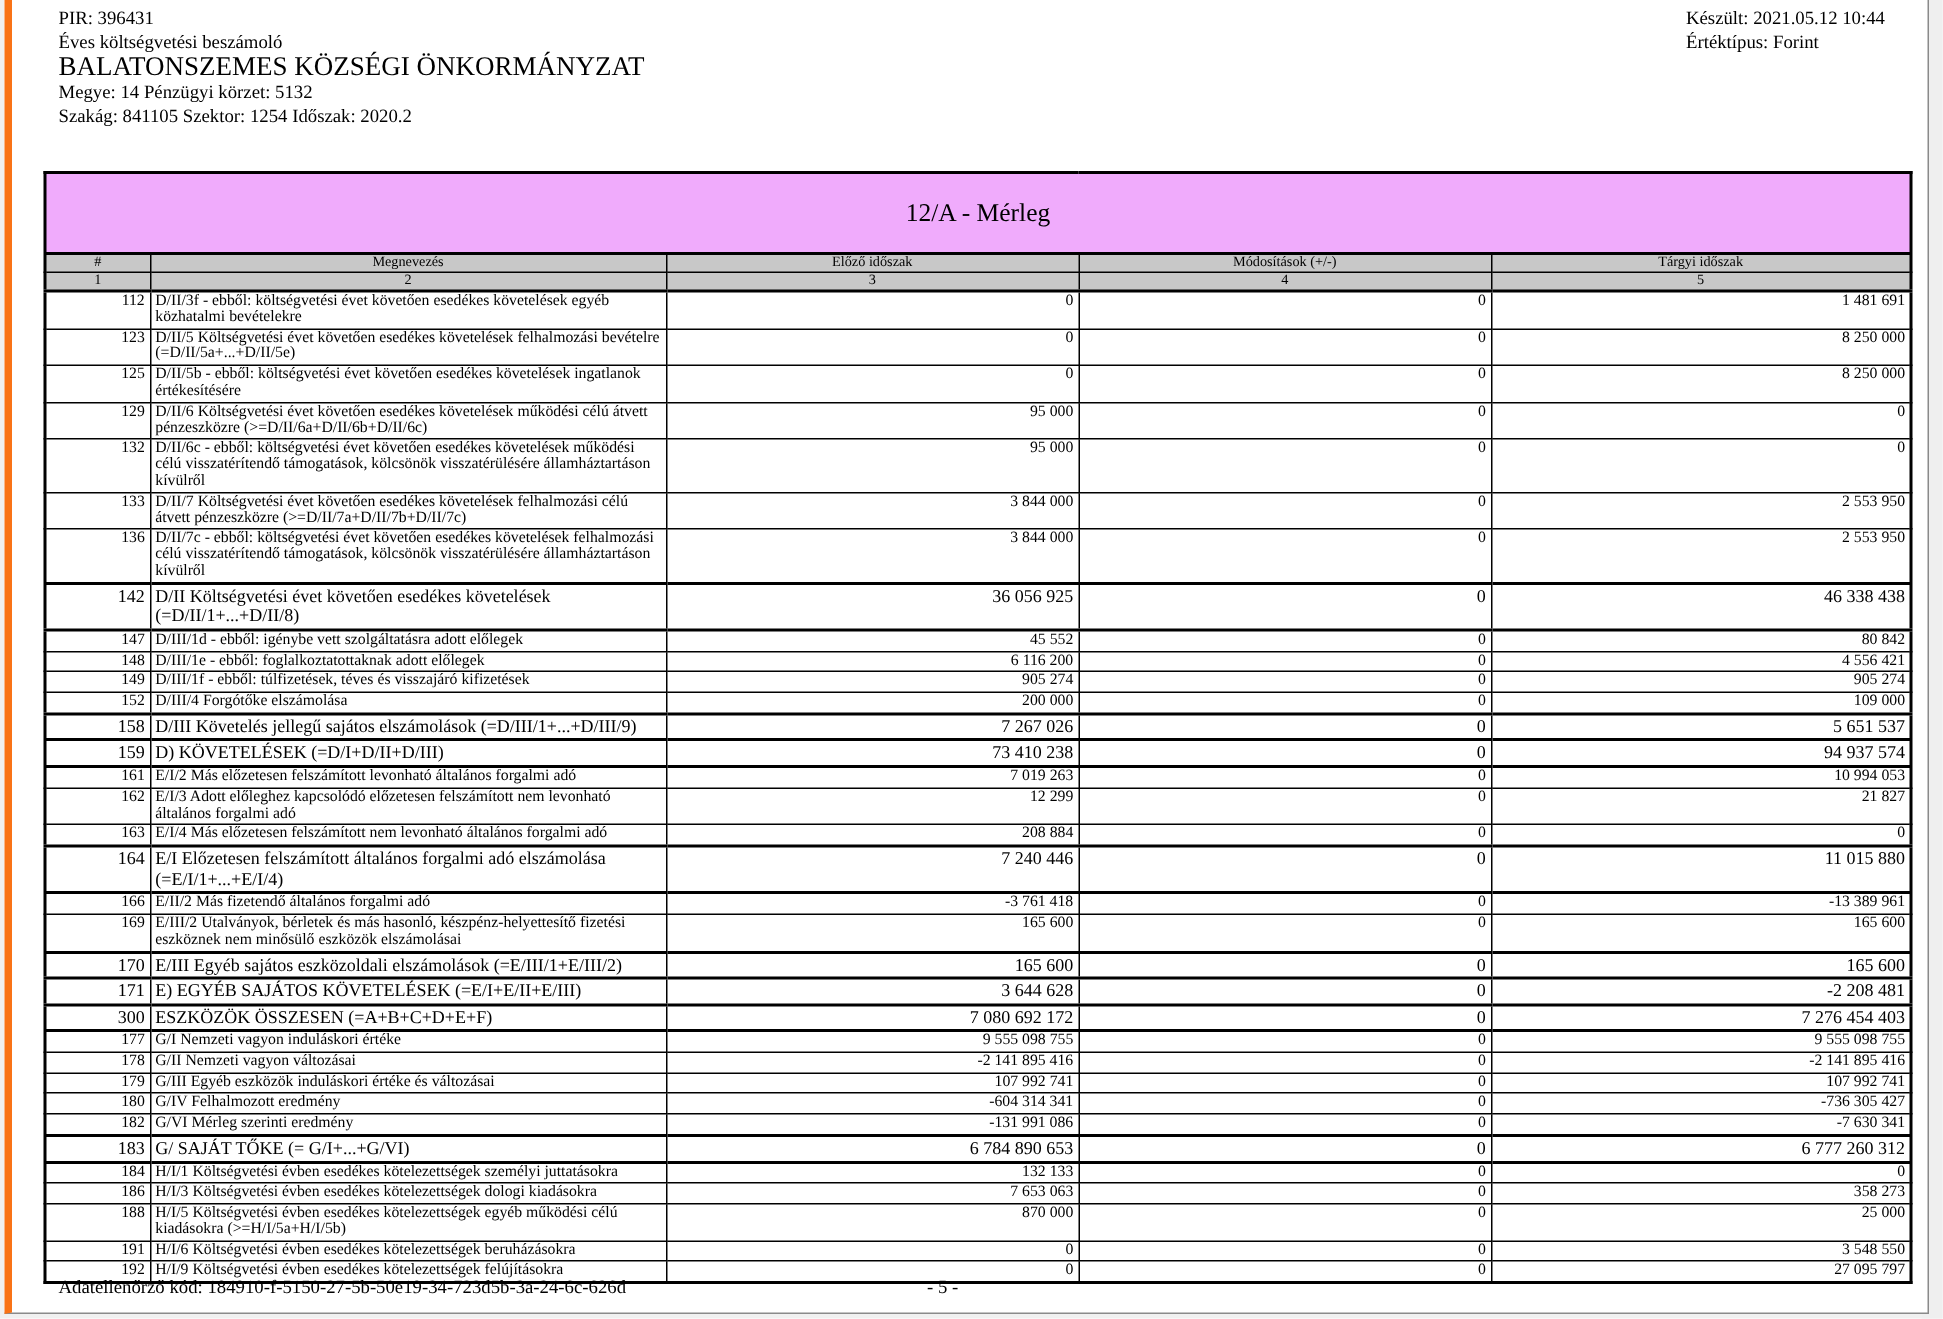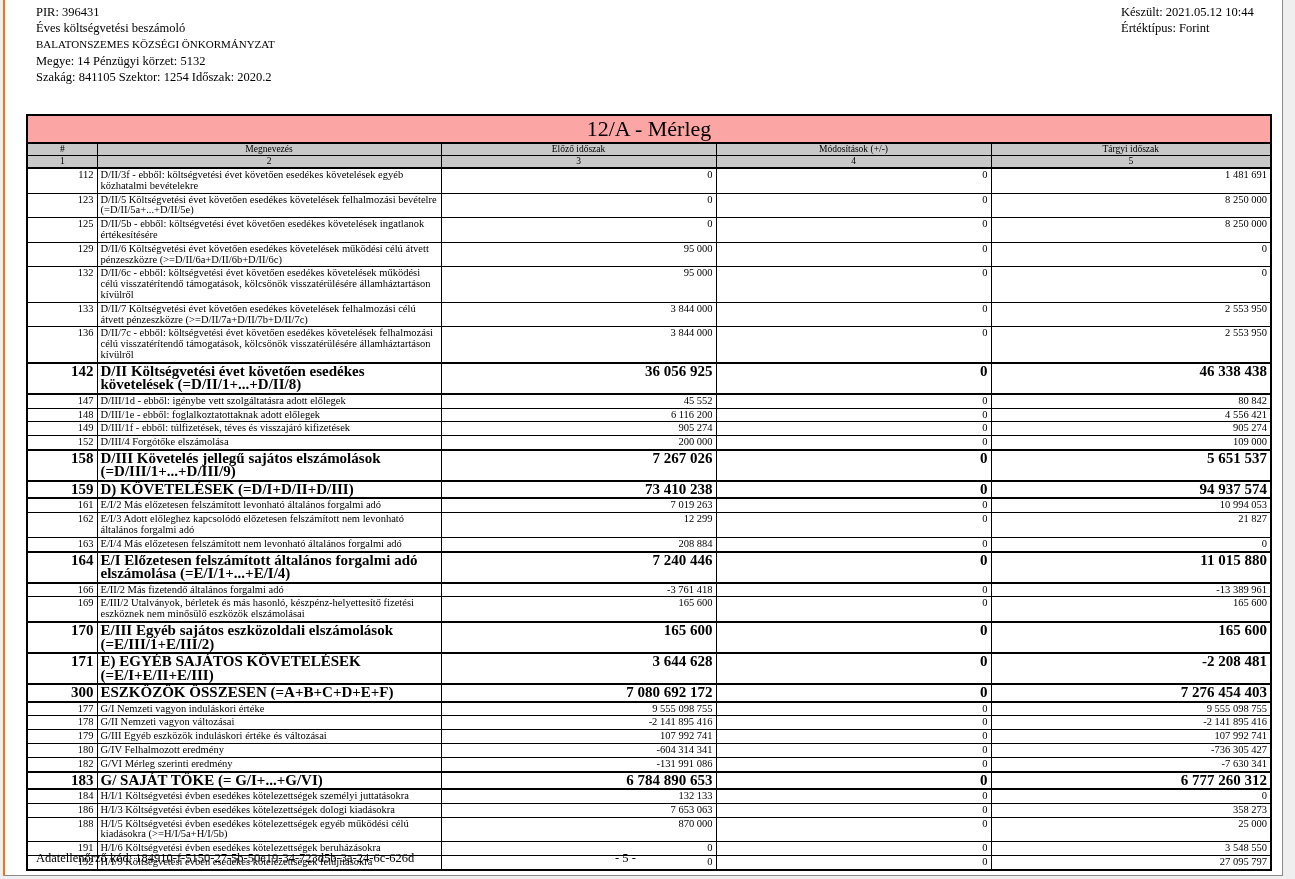--- a/index.html
+++ b/index.html
@@ -15,7 +15,7 @@
     position:absolute;left:3px;top:0;
     width:1277px;height:875px;
     background:#ffffff;
-    border-left:2px solid #f97316;
+    border-left:5px solid #f97316;
     border-right:1px solid #8a8a8a;
     border-bottom:1px solid #8a8a8a;
   }

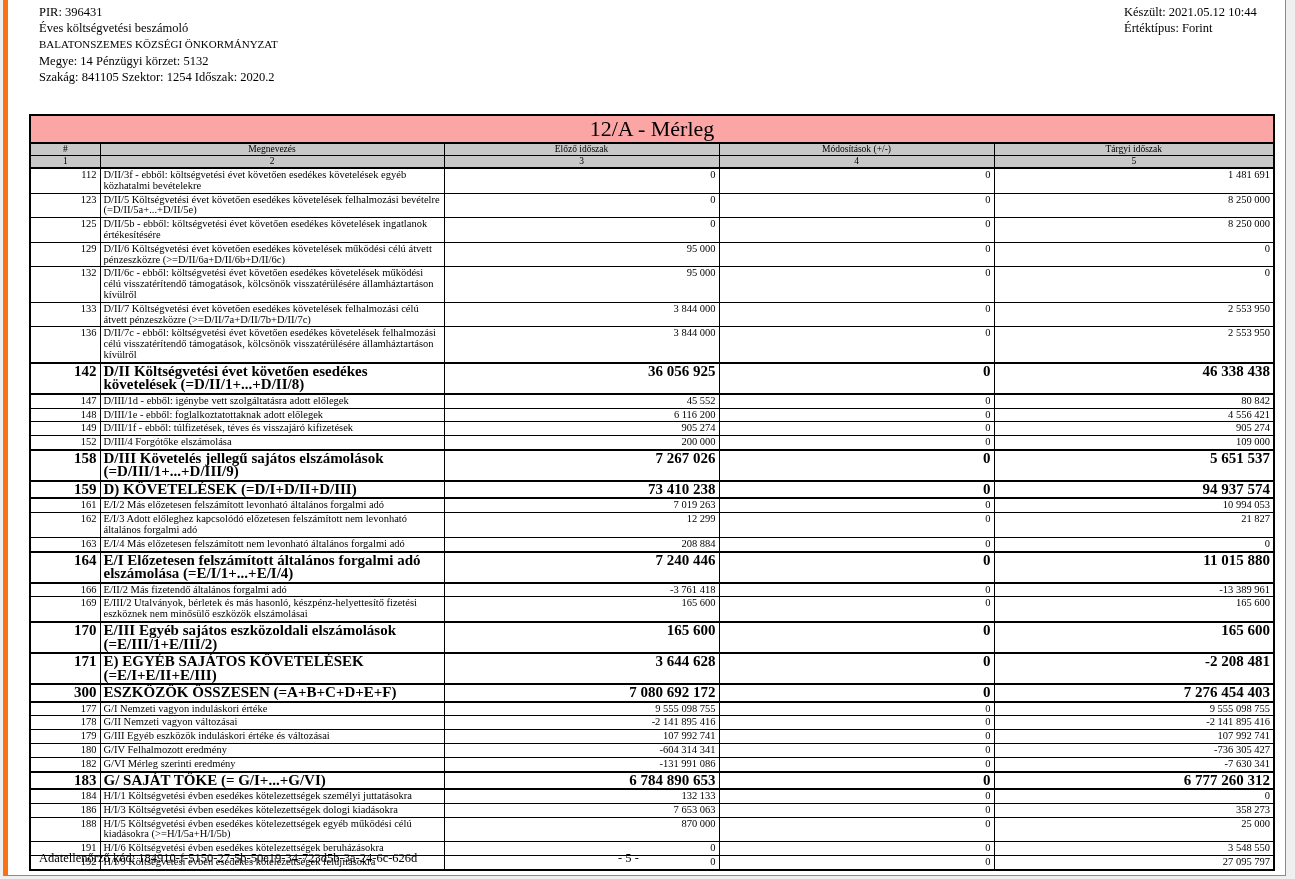--- a/index.html
+++ b/index.html
@@ -27,7 +27,7 @@
     position:absolute;left:31px;top:4px;
     font-size:12.5px;line-height:16.2px;
   }
-  .doc-header-left .org{font-size:11px;}
+  .doc-header-left .org{font-size:18px;}
   .doc-header-right{
     position:absolute;left:1116px;top:4px;
     font-size:12.5px;line-height:16.2px;

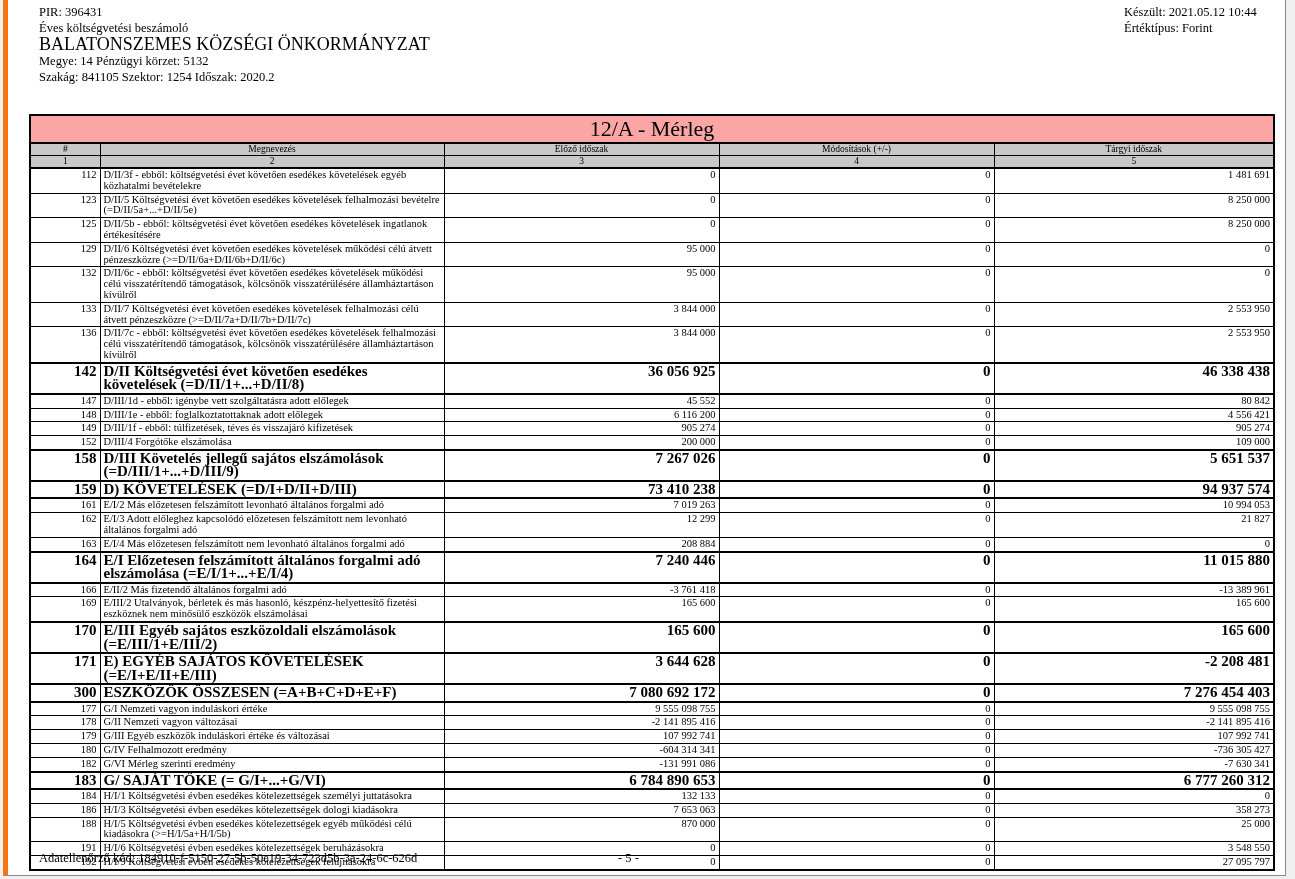--- a/index.html
+++ b/index.html
@@ -51,12 +51,12 @@
     font-weight:normal;
   }
   tr.title-row th{
-    background:#fca5a5;
-    font-size:22px;
+    background:#f0abfc;
+    font-size:17px;
     text-align:center;
     height:19px;
     border-bottom:2px solid #000;
-    padding:0;
+    padding:16px;
   }
   tr.head-row th{
     background:#c8c8c8;

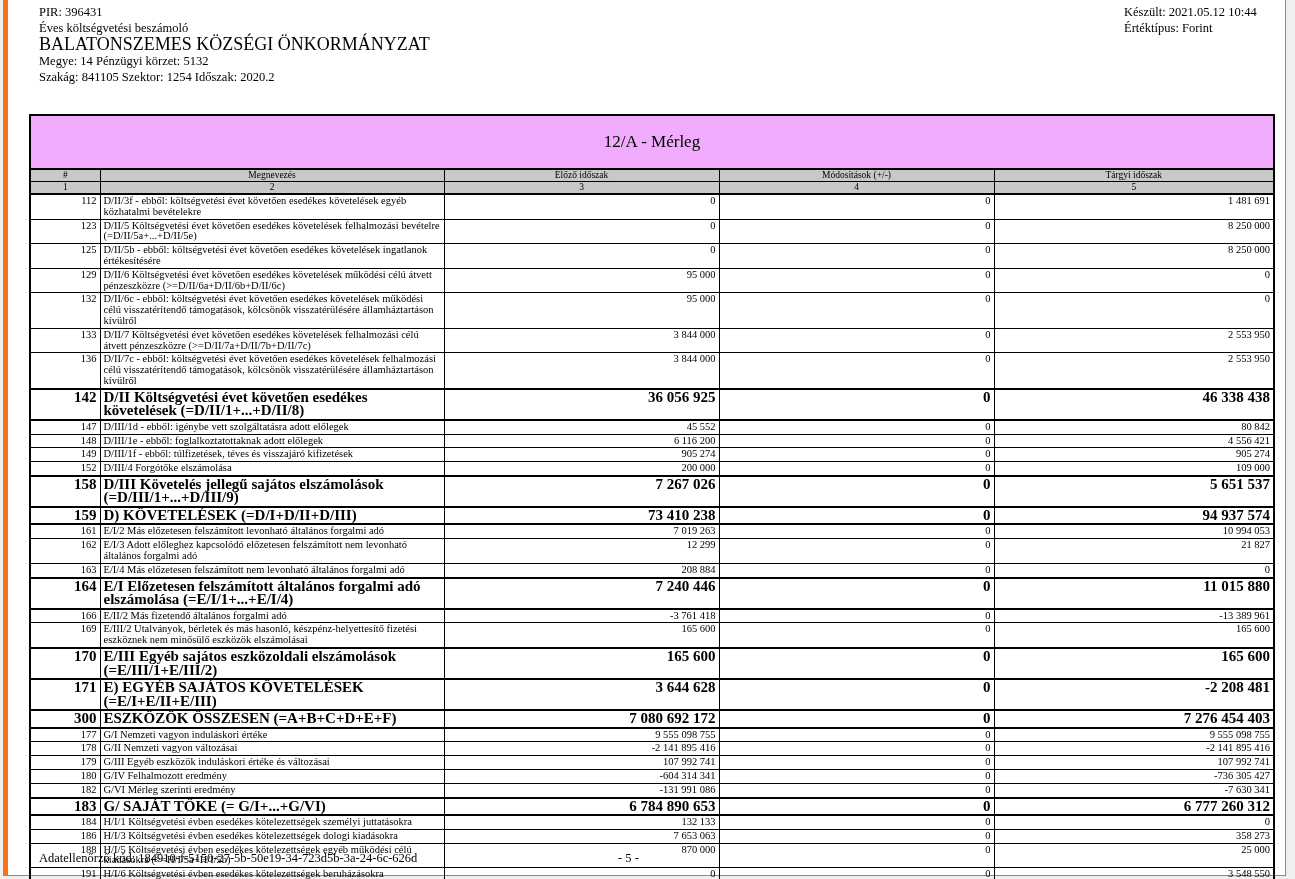--- a/index.html
+++ b/index.html
@@ -79,8 +79,8 @@
   tbody td:nth-child(4),
   tbody td:nth-child(5){text-align:right;white-space:nowrap;}
   tr.bold-row td{
-    font-weight:bold;
-    font-size:15px;
+    font-weight:normal;
+    font-size:12px;
     line-height:13.5px;
     border-top:2px solid #000;
     border-bottom:2px solid #000;

